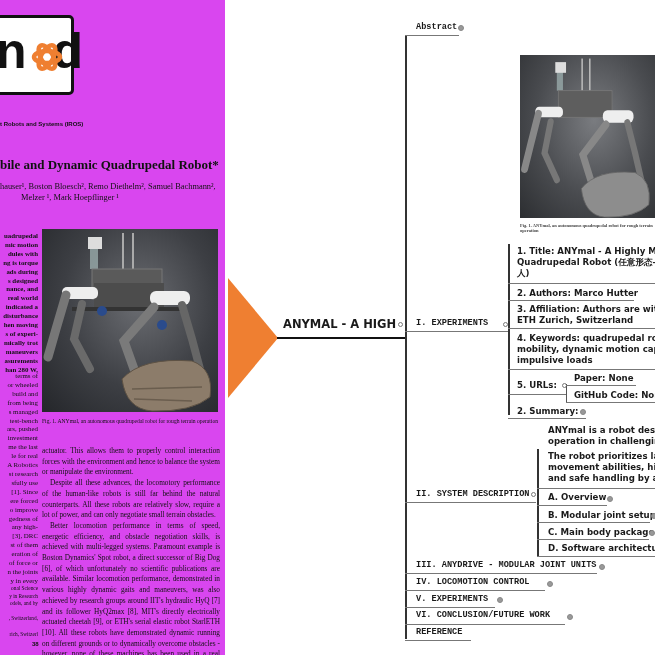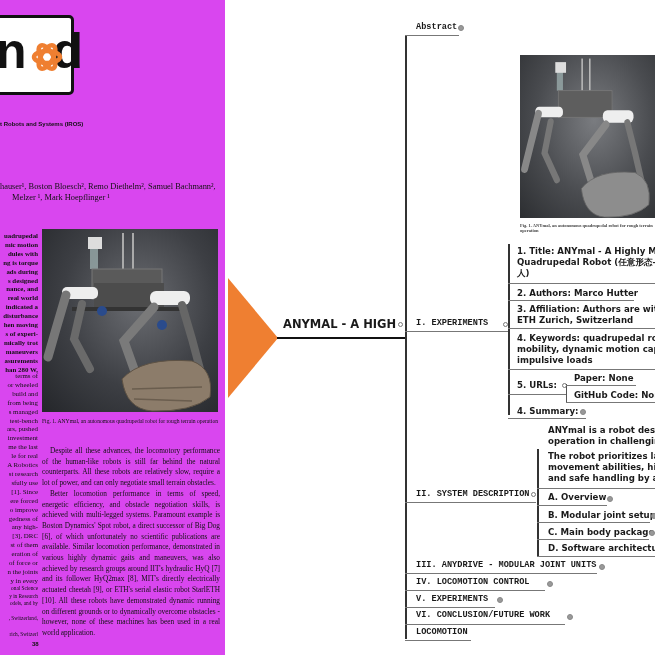--- a/index.html
+++ b/index.html
@@ -50,6 +50,7 @@
   </svg>
 
   <div class="abs conf">t Robots and Systems (IROS)</div>
+  <div class="abs ptitle">bile and Dynamic Quadrupedal Robot*</div>
   <div class="abs authors">
     <div>hauser¹, Boston Bloesch², Remo Diethelm², Samuel Bachmann²,</div>
     <div style="padding-left:12px">Melzer ¹, Mark Hoepflinger ¹</div>

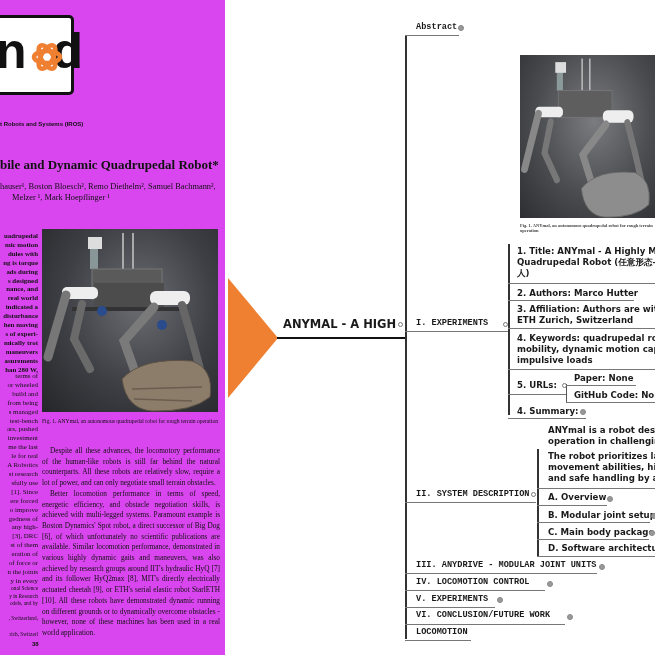--- a/index.html
+++ b/index.html
@@ -53,7 +53,7 @@
   <div class="abs ptitle">bile and Dynamic Quadrupedal Robot*</div>
   <div class="abs authors">
     <div>hauser¹, Boston Bloesch², Remo Diethelm², Samuel Bachmann²,</div>
-    <div style="padding-left:12px">Melzer ¹, Mark Hoepflinger ¹</div>
+    <div style="padding-left:21px">Melzer ¹, Mark Hoepflinger ¹</div>
   </div>
 
   <div class="abs colL" style="left:-12px;top:232px;" id="absfrag">

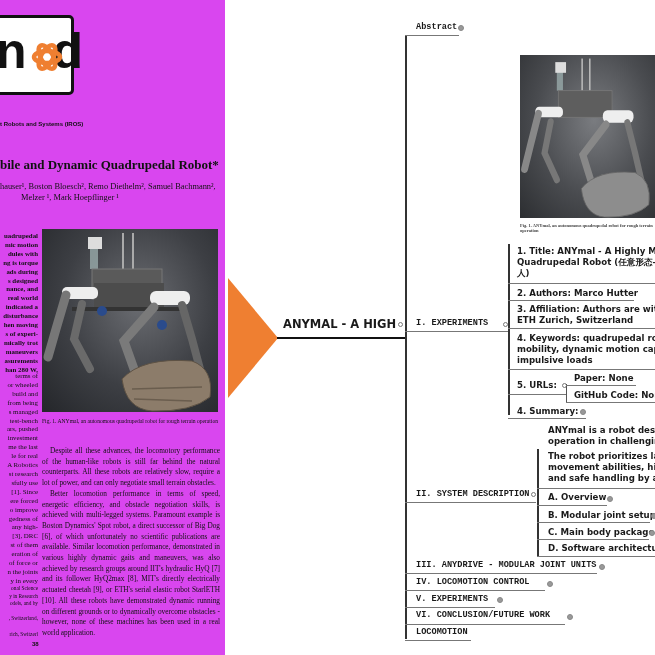--- a/index.html
+++ b/index.html
@@ -208,7 +208,7 @@
   <div class="lvl2" style="left:574px;top:390px;"><span>GitHub Code: None</span></div>
   <div class="line" style="left:566px;top:402px;width:89px;height:1px;background:#777;"></div>
 
-  <div class="lvl2" style="left:517px;top:406px;"><span>4. Summary:</span></div>
+  <div class="lvl2" style="left:517px;top:406px;"><span>2. Summary:</span></div>
   <div class="dotf" style="left:580px;top:409px;"></div>
   <div class="line" style="left:508px;top:418px;width:78px;height:1px;background:#777;"></div>
 

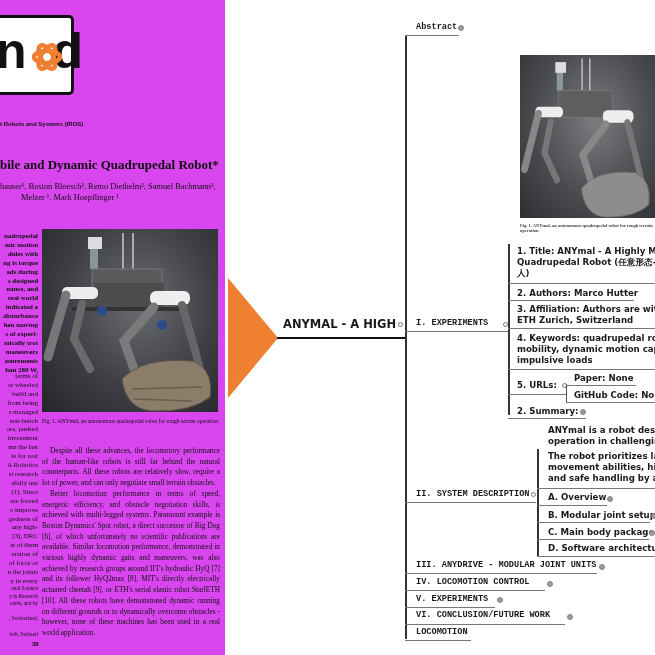--- a/index.html
+++ b/index.html
@@ -133,6 +133,7 @@
   </div>
   <div class="abs cap">Fig. 1.    ANYmal, an autonomous quadrupedal robot for rough terrain operation</div>
   <div class="abs body2">
+    <p>actuator. This allows them to properly control interaction forces with the environment and hence to balance the system or manipulate the environment.</p>
     <p class="ind">Despite all these advances, the locomotory performance of the human-like robots is still far behind the natural counterparts. All these robots are relatively slow, require a lot of power, and can only negotiate small terrain obstacles.</p>
     <p class="ind">Better locomotion performance in terms of speed, energetic efficiency, and obstacle negotiation skills, is achieved with multi-legged systems. Paramount example is Boston Dynamics' Spot robot, a direct successor of Big Dog [6], of which unfortunately no scientific publications are available. Similar locomotion performance, demonstrated in various highly dynamic gaits and maneuvers, was also achieved by research groups around IIT's hydraulic HyQ [7] and its follower HyQ2max [8], MIT's directly electrically actuated cheetah [9], or ETH's serial elastic robot StarlETH [10]. All these robots have demonstrated dynamic running on different grounds or to dynamically overcome obstacles - however, none of these machines has been used in a real world application.</p>
 

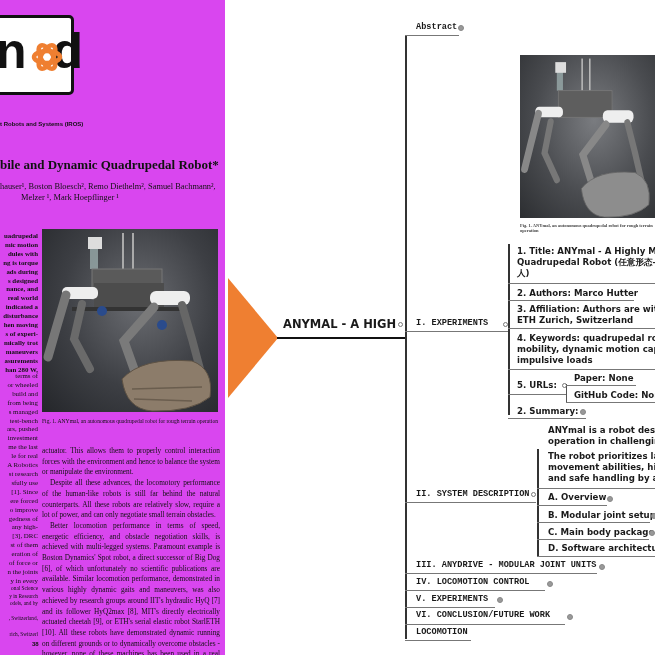--- a/index.html
+++ b/index.html
@@ -260,7 +260,7 @@
   <div class="dotf" style="left:567px;top:614px;"></div>
   <div class="line" style="left:405px;top:624px;width:160px;height:1px;background:#777;"></div>
 
-  <div class="lvl1" style="top:627px;"><span>LOCOMOTION</span></div>
+  <div class="lvl1" style="top:627px;"><span>REFERENCE</span></div>
   <div class="line" style="left:405px;top:640px;width:66px;height:1px;background:#777;"></div>
 </div>
 

